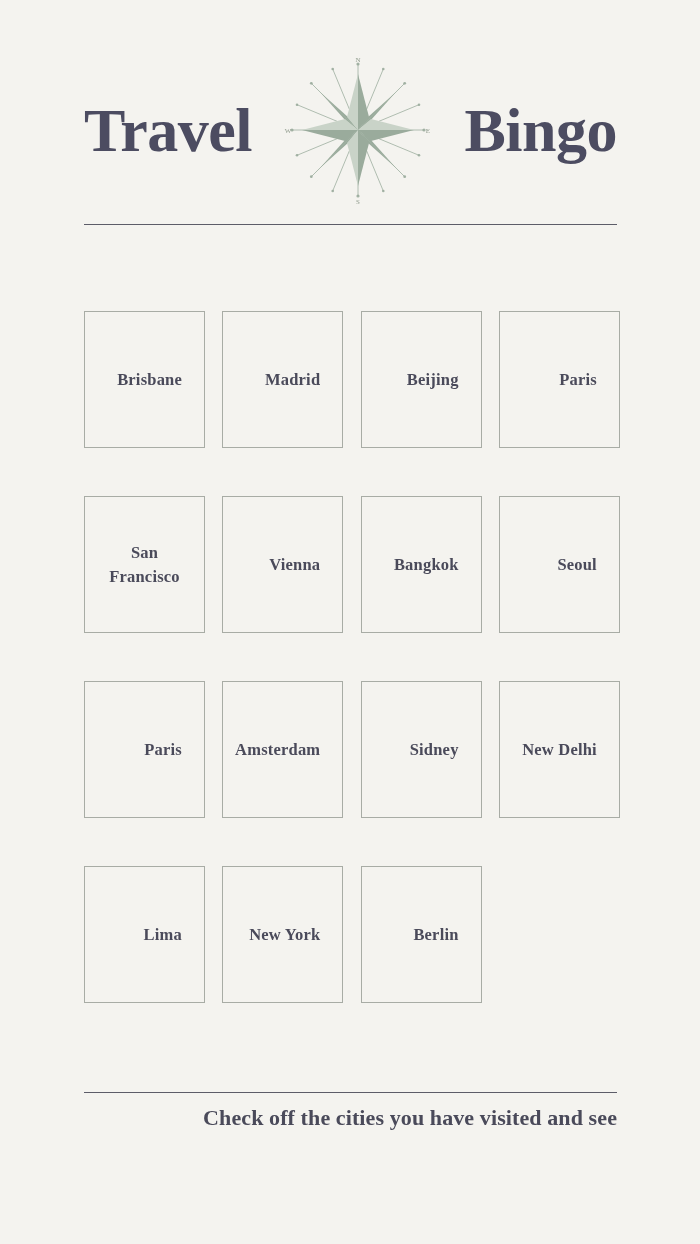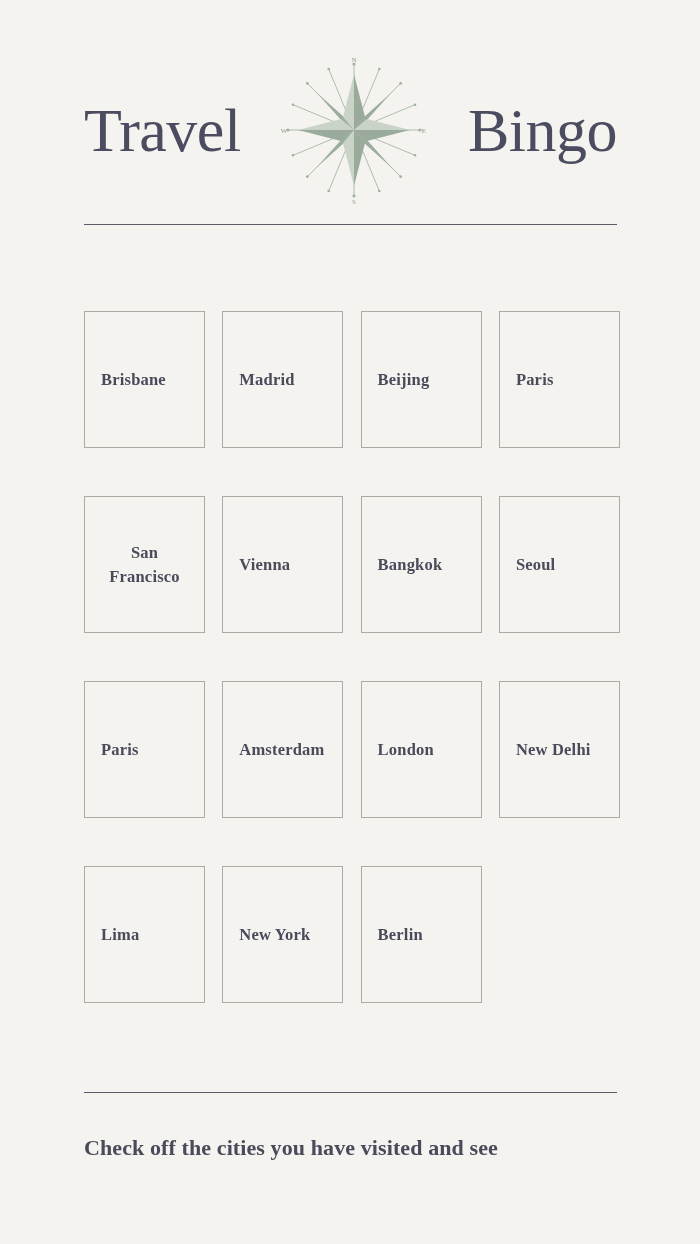--- a/index.html
+++ b/index.html
@@ -36,7 +36,7 @@
   }
   .title-word {
     font-family: "Liberation Serif", "DejaVu Serif", serif;
-    font-weight: normal;
+    font-weight: bold;
     font-size: 62px;
     line-height: 1;
     color: #4c4c61;

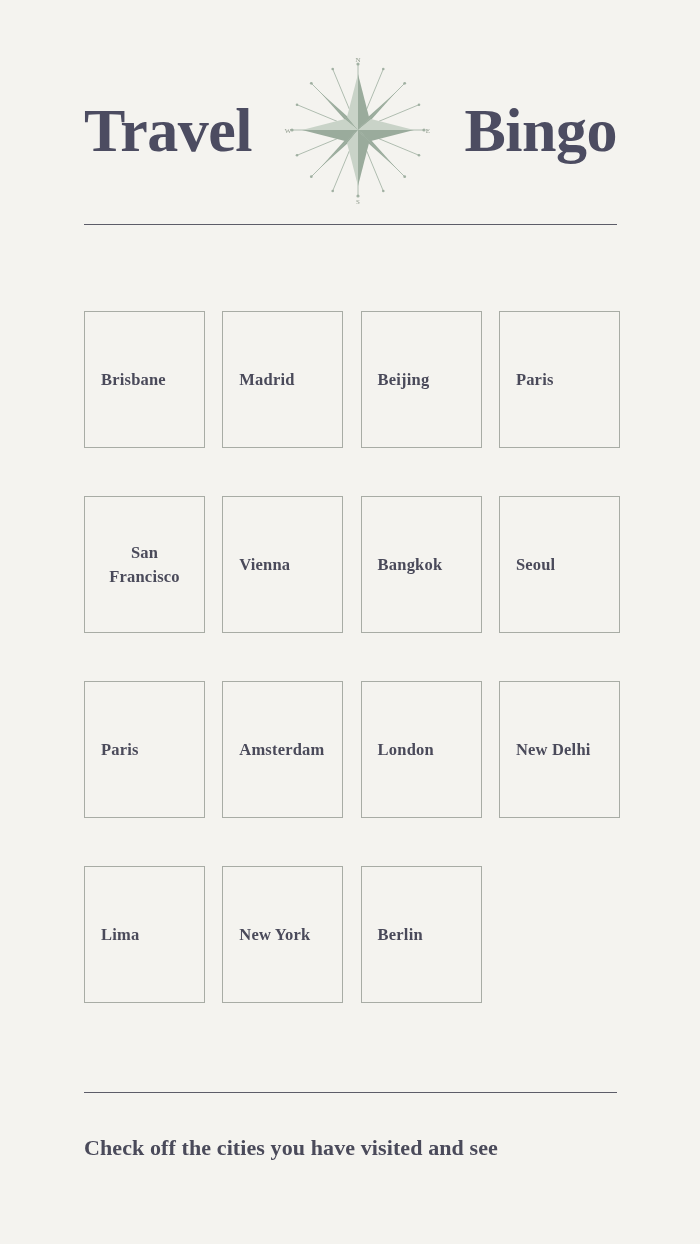--- a/index.html
+++ b/index.html
@@ -90,9 +90,9 @@
     background: #f4f3ef;
     display: flex;
     align-items: center;
-    justify-content: flex-start;
+    justify-content: flex-end;
     box-sizing: border-box;
-    padding: 16px;
+    padding: 22px;
   }
   .cell-label {
     font-family: "Liberation Serif", "DejaVu Serif", serif;

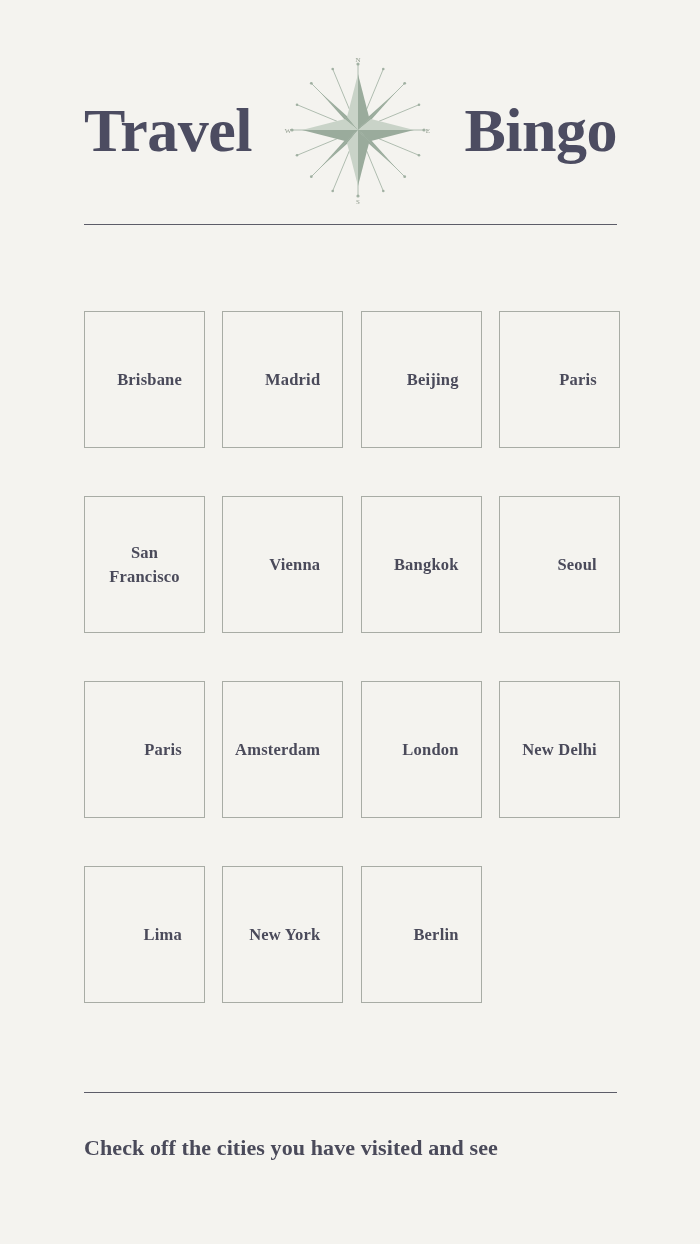--- a/index.html
+++ b/index.html
@@ -245,7 +245,7 @@
         <span class="cell-label">Amsterdam</span>
       </div>
     <div class="cell">
-        <span class="cell-label">London</span>
+        <span class="cell-label">Sidney</span>
       </div>
     <div class="cell">
         <span class="cell-label">New Delhi</span>

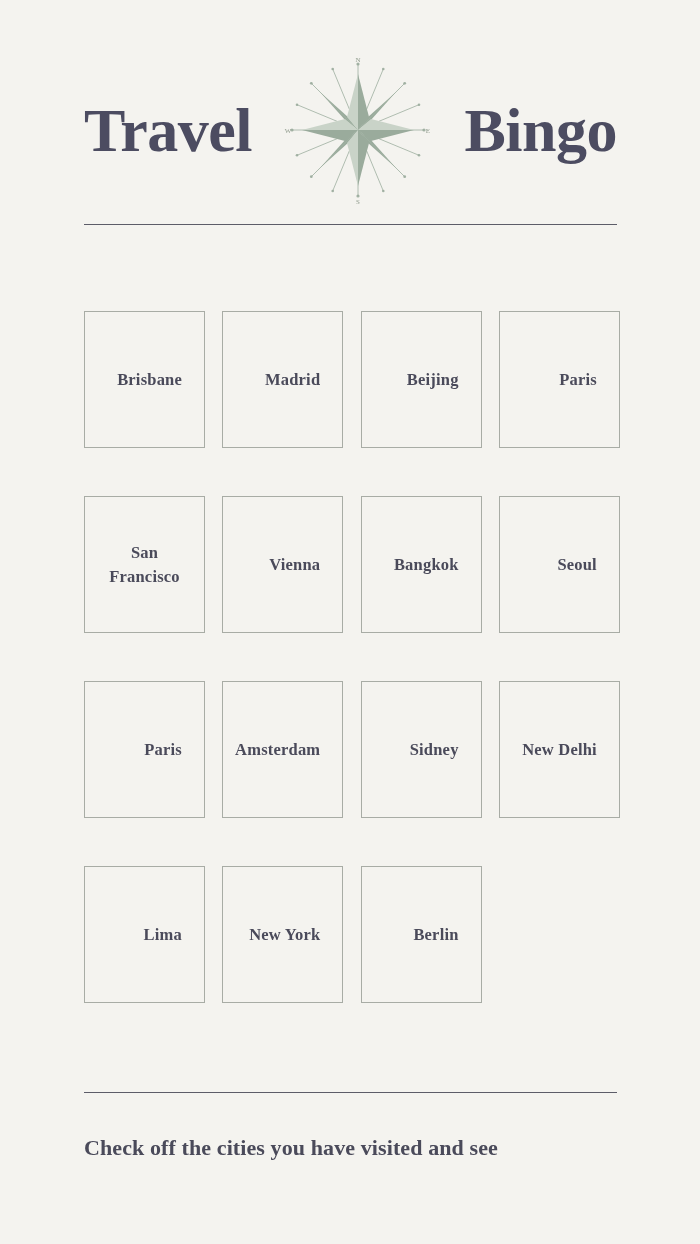--- a/index.html
+++ b/index.html
@@ -108,9 +108,9 @@
   .footer {
     position: absolute;
     left: 84px;
-    top: 1132px;
-    width: 533px;
-    text-align: left;
+    top: 1102px;
+    width: 533px;
+    text-align: right;
   }
   .footer-text {
     font-family: "Liberation Serif", "DejaVu Serif", serif;

